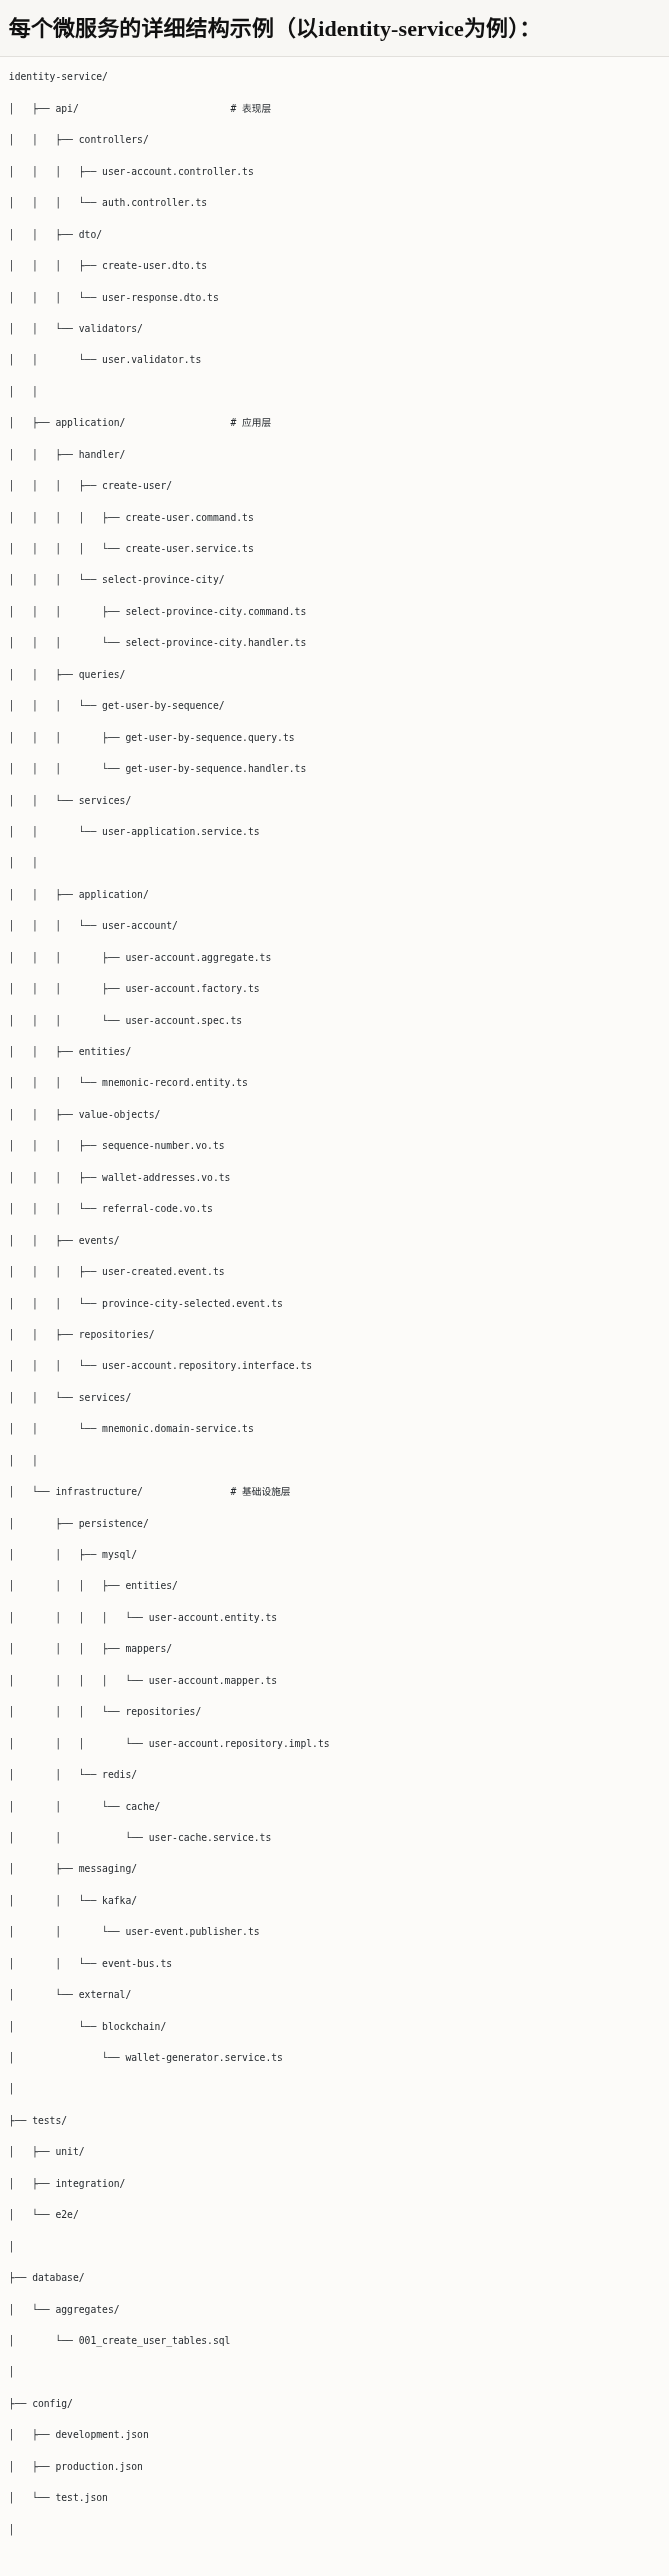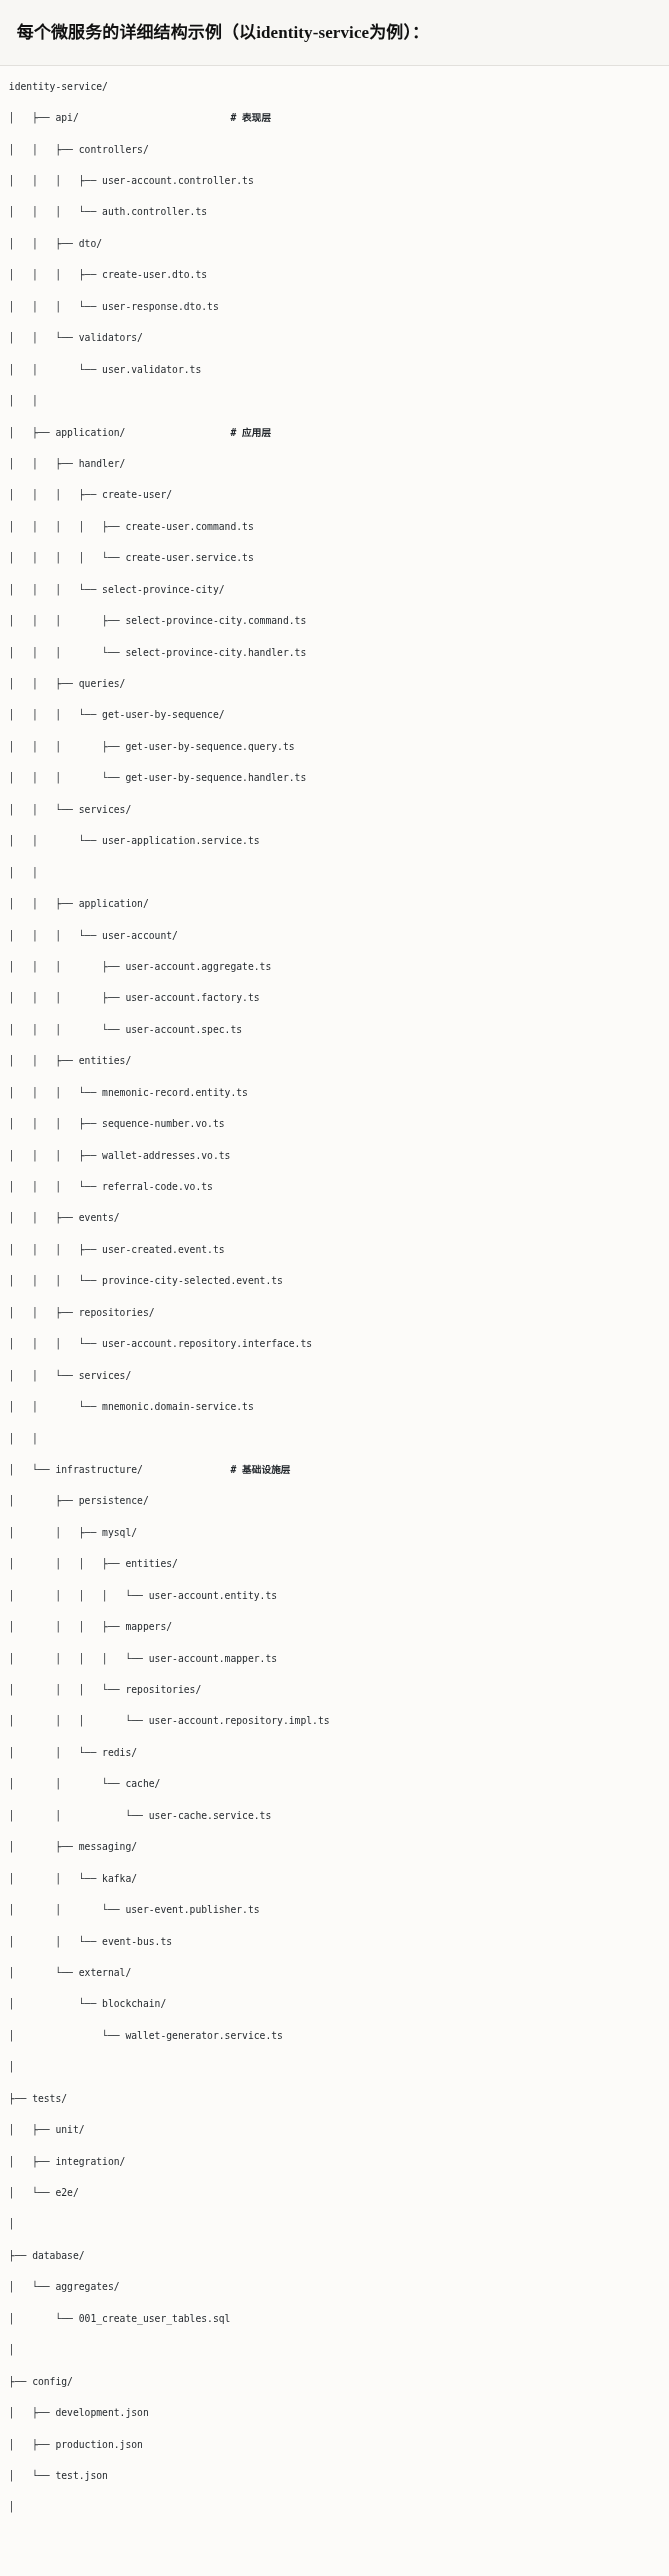--- a/index.html
+++ b/index.html
@@ -26,12 +26,12 @@
     background: #f8f7f4;
   }
   .doc-title {
-    font-size: 17px;
+    font-size: 22px;
     font-weight: bold;
     line-height: 1.35;
     letter-spacing: 0.1px;
     color: #111111;
-    margin: 8px;
+    margin: 0;
     font-family: "Liberation Serif", "DejaVu Serif", serif;
   }
 

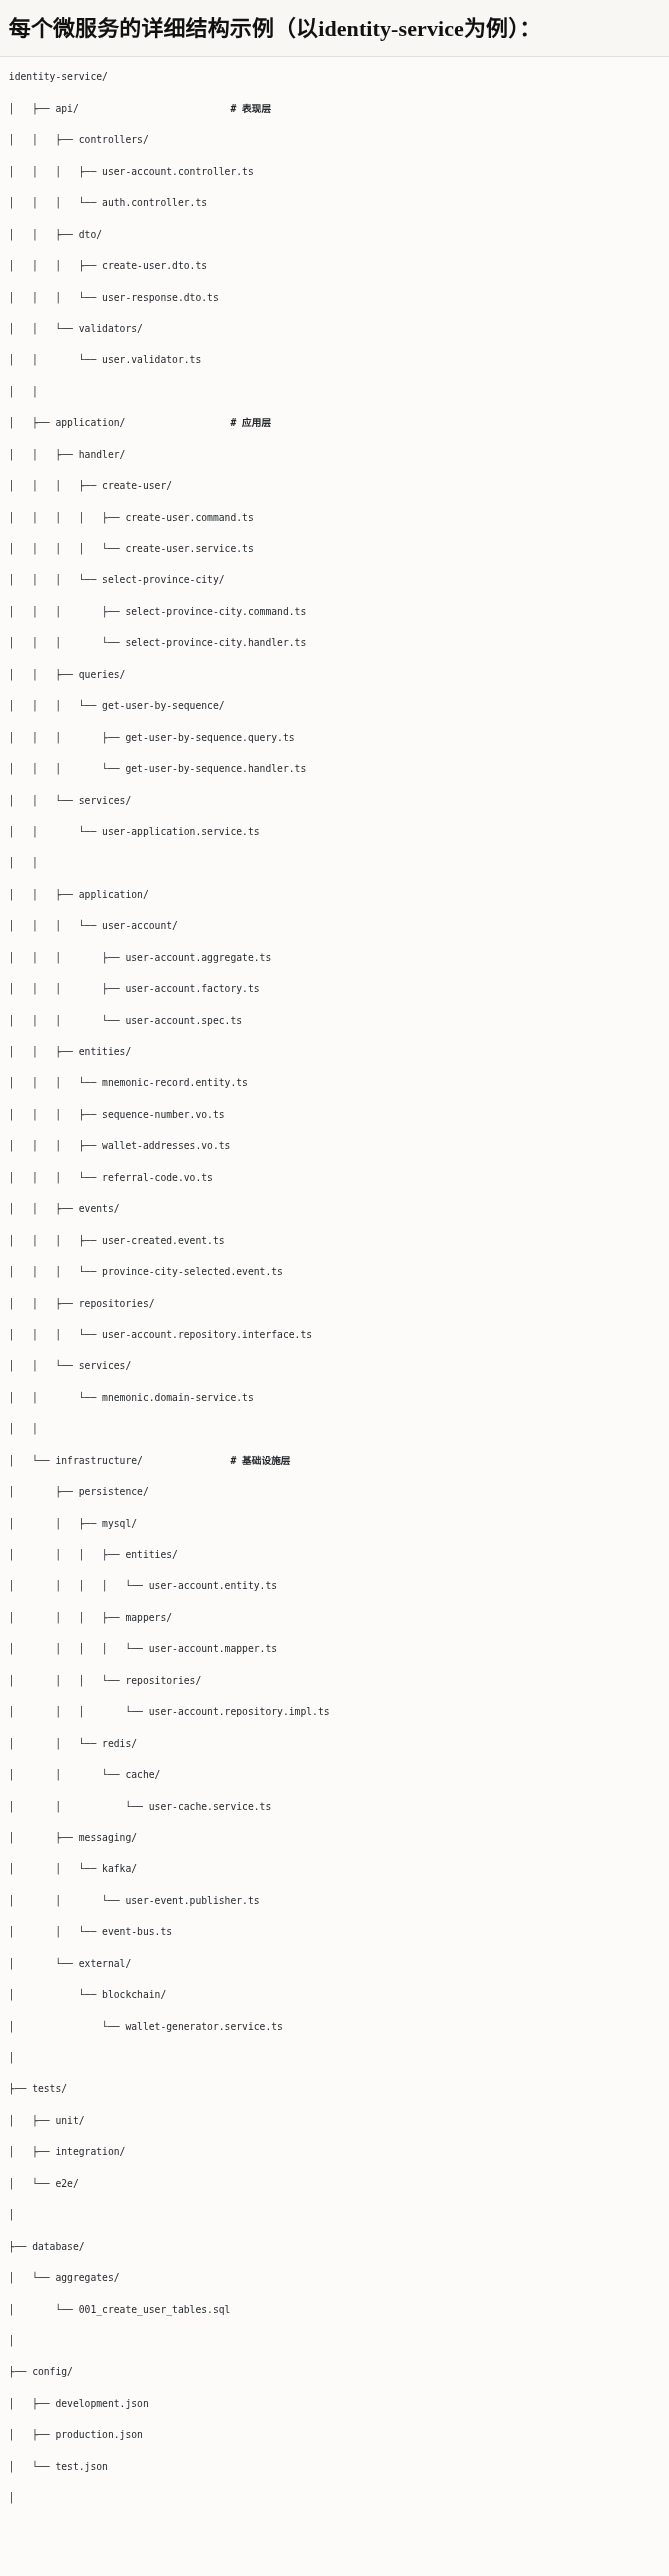--- a/index.html
+++ b/index.html
@@ -52,7 +52,7 @@
     letter-spacing: 0;
   }
   .tree .ln { display: block; }
-  .tree .cmt { color: #24292e; font-weight: bold; }
+  .tree .cmt { color: #24292e; }
 </style>
 </head>
 <body>

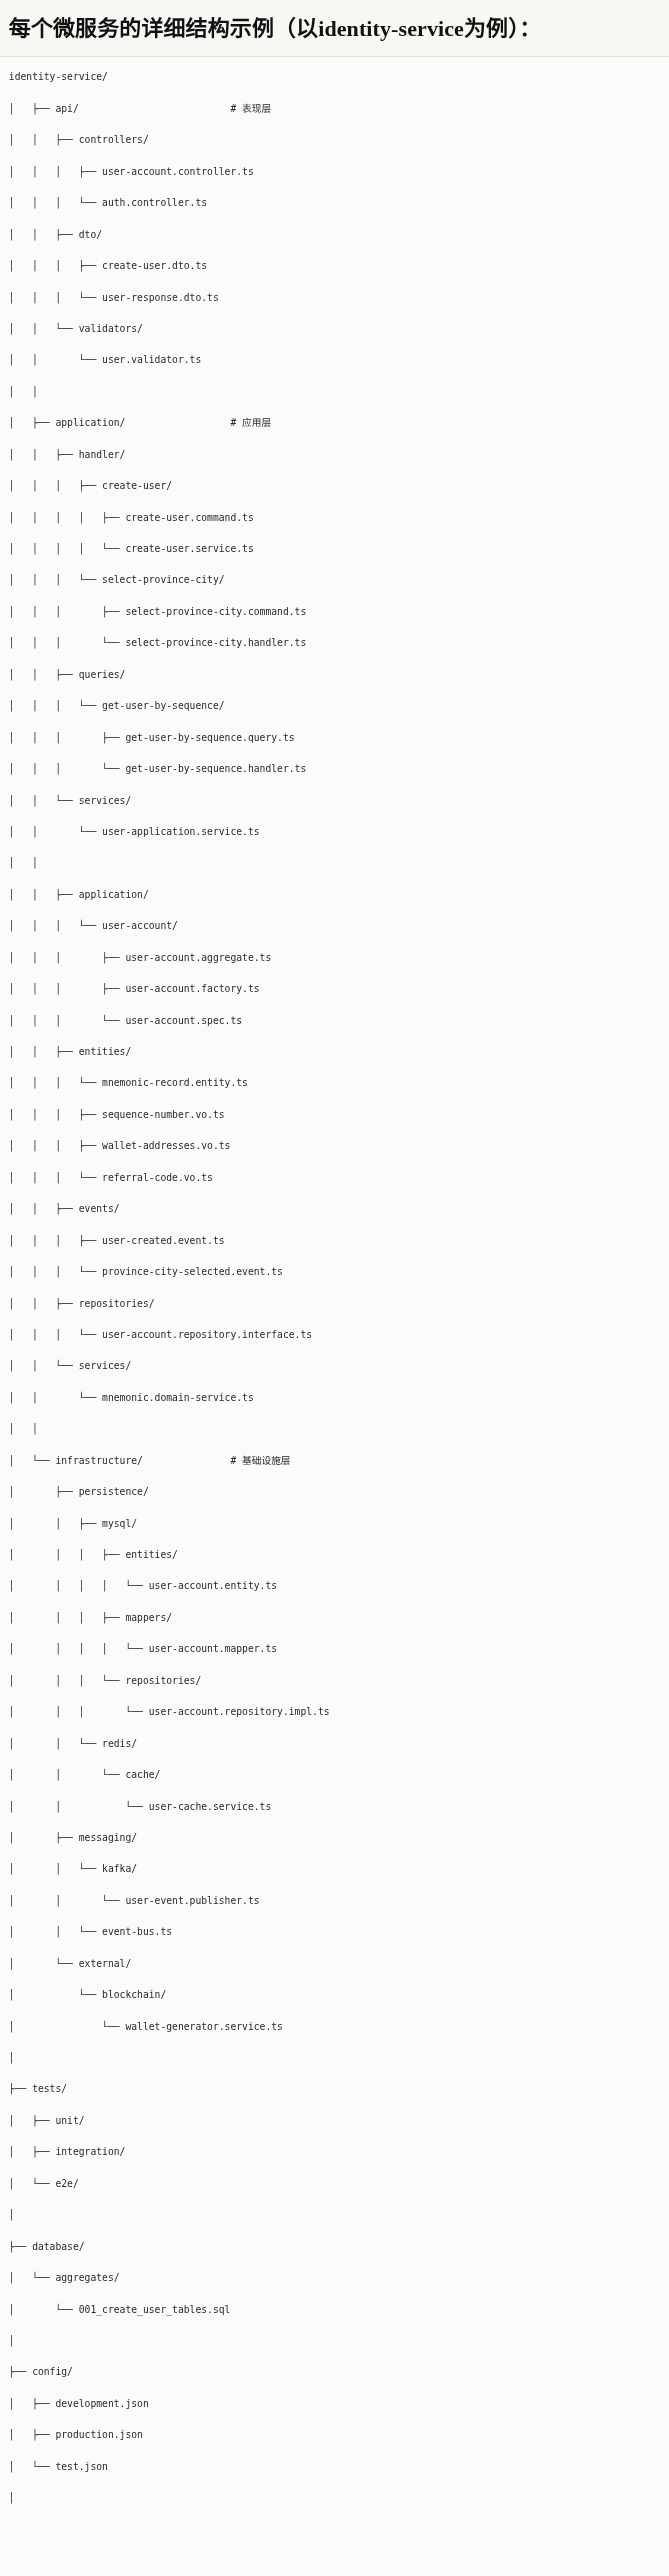--- a/index.html
+++ b/index.html
@@ -97,6 +97,7 @@
 <span class="ln">│   │   │       └── user-account.spec.ts</span>
 <span class="ln">│   │   ├── entities/</span>
 <span class="ln">│   │   │   └── mnemonic-record.entity.ts</span>
+<span class="ln">│   │   ├── value-objects/</span>
 <span class="ln">│   │   │   ├── sequence-number.vo.ts</span>
 <span class="ln">│   │   │   ├── wallet-addresses.vo.ts</span>
 <span class="ln">│   │   │   └── referral-code.vo.ts</span>

